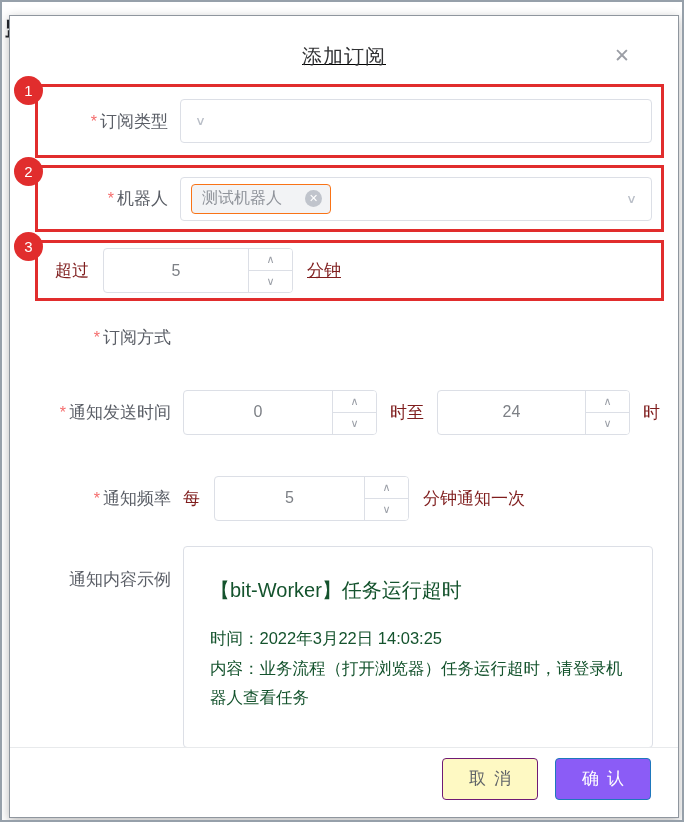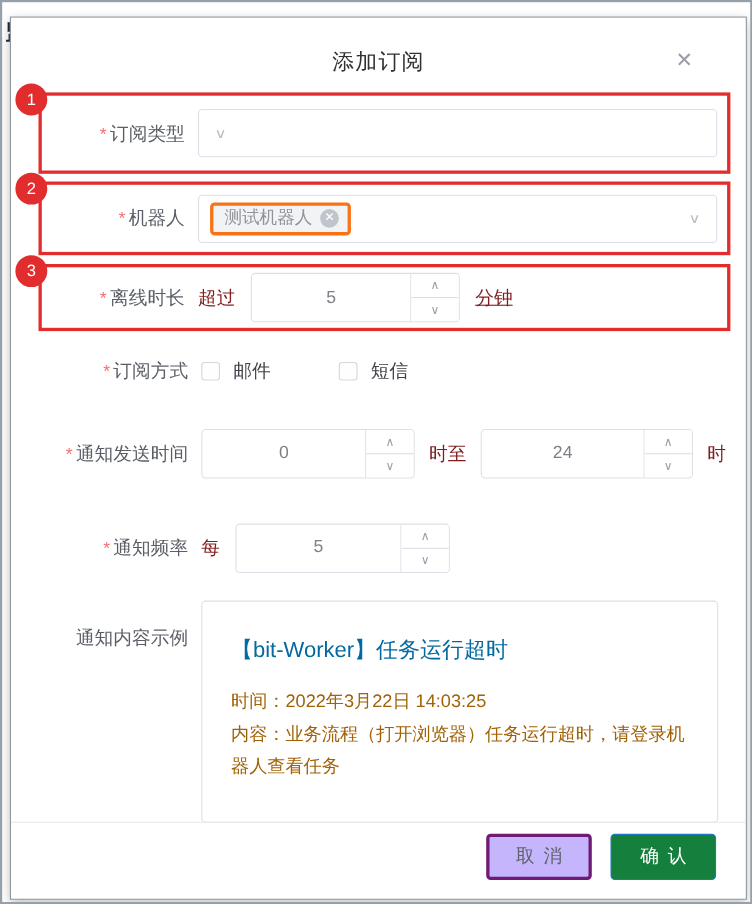--- a/index.html
+++ b/index.html
@@ -24,7 +24,7 @@
     box-shadow:0 3px 10px rgba(0,0,0,.28);
     z-index:5;
   }
-  .dialog-header { position:relative; padding-top:27px; text-align:center; }
+  .dialog-header { position:relative; padding-top:27px; text-align:center;text-decoration:underline; }
   .dialog-title { font-size:20px; color:#303133; font-weight:500; letter-spacing:1px; }
   .close-btn {
     position:absolute; top:28px; right:44px; width:24px; height:24px;

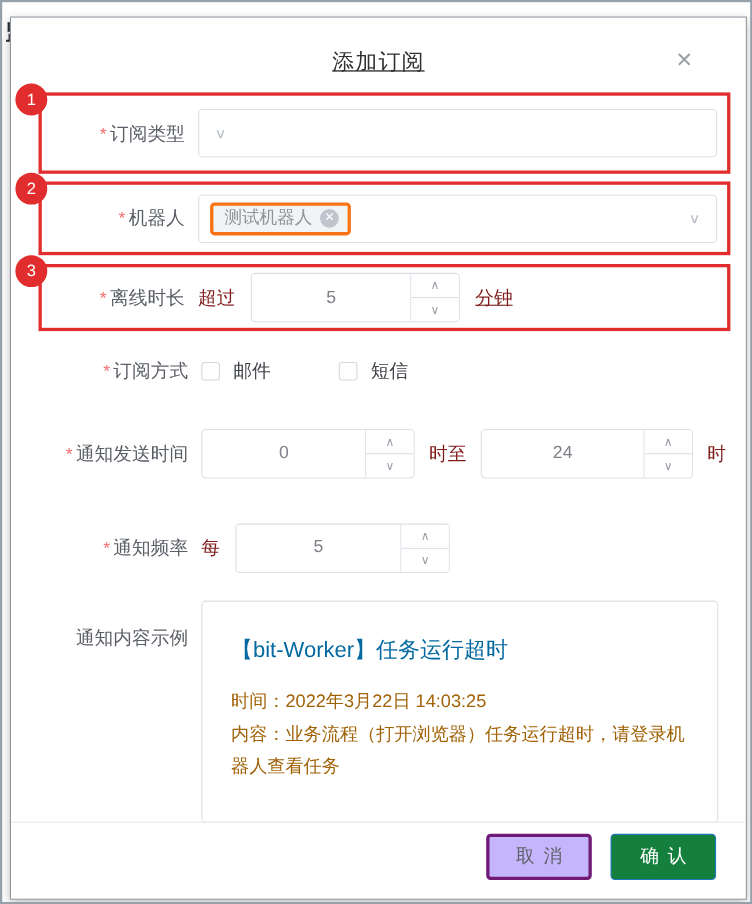--- a/index.html
+++ b/index.html
@@ -68,8 +68,8 @@
 
   .tag {
     display:inline-flex; align-items:center; height:30px; padding:0 8px 0 10px;
-    background:#f2f3f5; border:3px solid #f97316; border-radius:4px;
-    font-size:16px; color:#8f939a; margin-left:-4px;
+    background:#f2f3f5; border:1px solid #f97316; border-radius:4px;
+    font-size:16px; color:#8f939a; margin-left:-4px;gap:16px;
   }
   .tag-close {
     width:17px; height:17px; margin-left:7px; border-radius:50%;

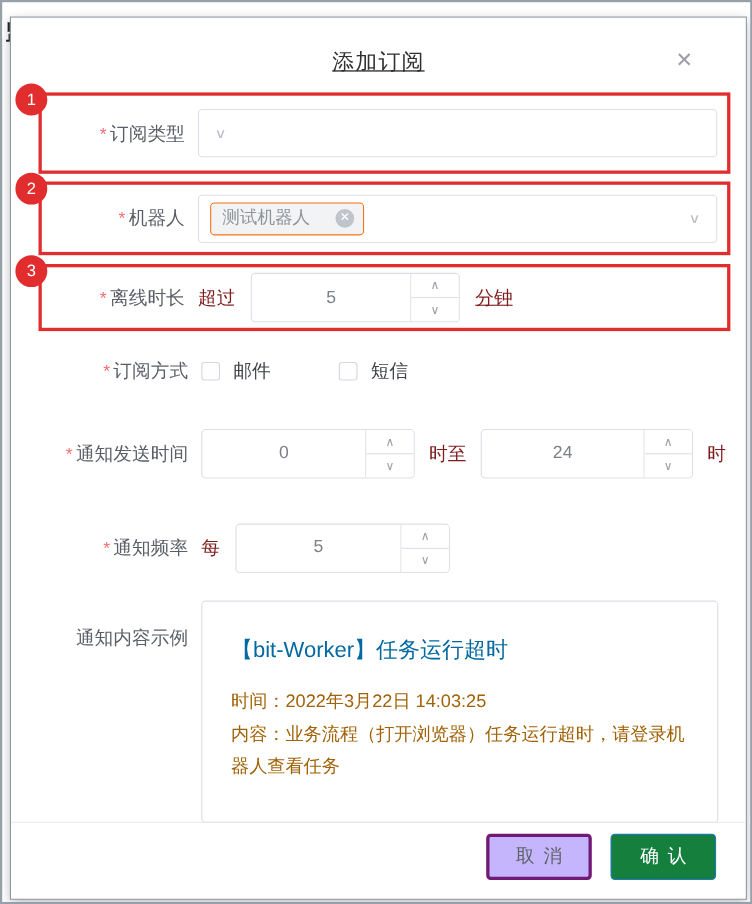--- a/index.html
+++ b/index.html
@@ -168,9 +168,6 @@
 
     <div class="form-row annotated row3">
       <span class="badge">3</span>
-      <div class="label-cell">
-        <span class="req">*</span><span>离线时长</span>
-      </div>
       <div class="ctrl-cell">
         <span class="inline-text" style="margin-right:14px;">超过</span>
         <div class="num-input" style="width:190px;">

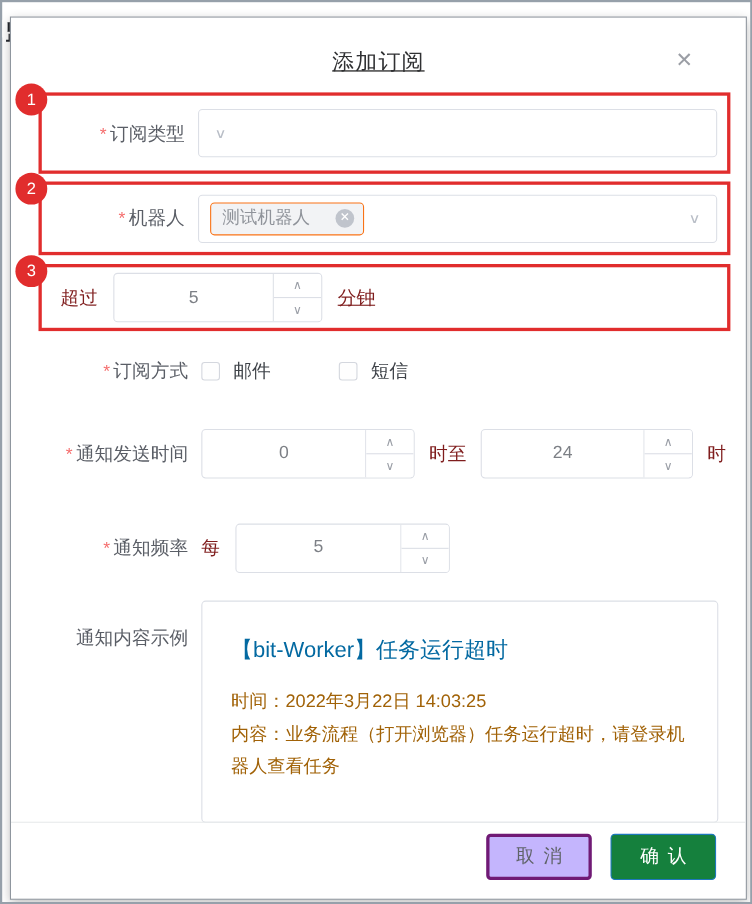--- a/index.html
+++ b/index.html
@@ -185,16 +185,6 @@
       <div class="label-cell">
         <span class="req">*</span><span>订阅方式</span>
       </div>
-      <div class="ctrl-cell cb-group">
-        <span class="cb-item">
-          <span class="cb-box"></span>
-          <span class="cb-label">邮件</span>
-        </span>
-        <span class="cb-item">
-          <span class="cb-box"></span>
-          <span class="cb-label">短信</span>
-        </span>
-      </div>
     </div>
 
     <div class="form-row plain row5">

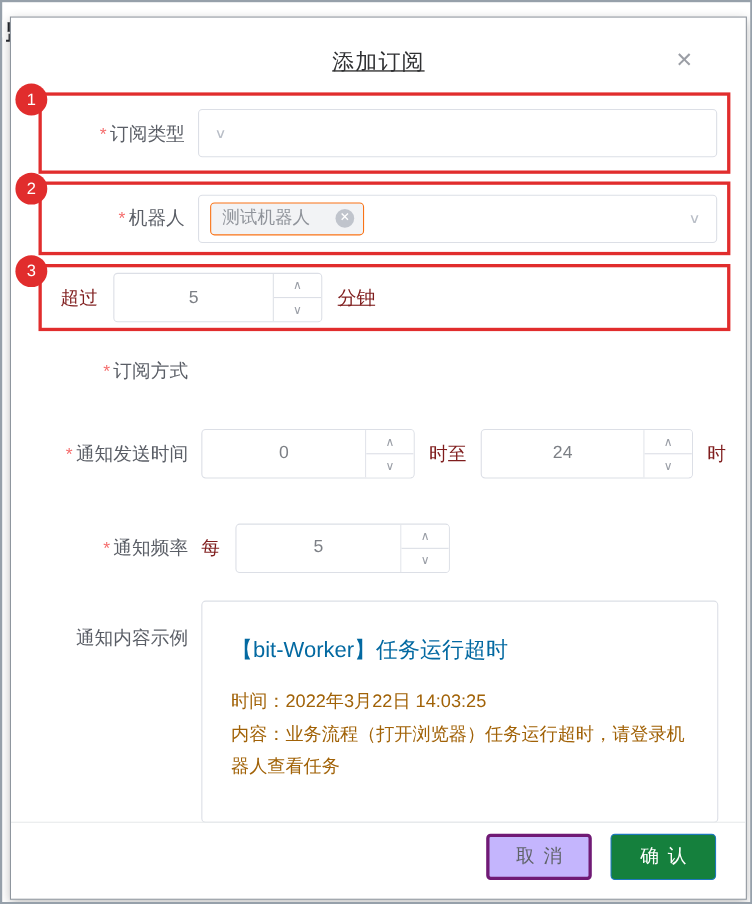--- a/index.html
+++ b/index.html
@@ -224,6 +224,7 @@
             <span class="step-btn down">∨</span>
           </span>
         </div>
+        <span class="inline-text" style="margin-left:14px;">分钟通知一次</span>
       </div>
     </div>
 

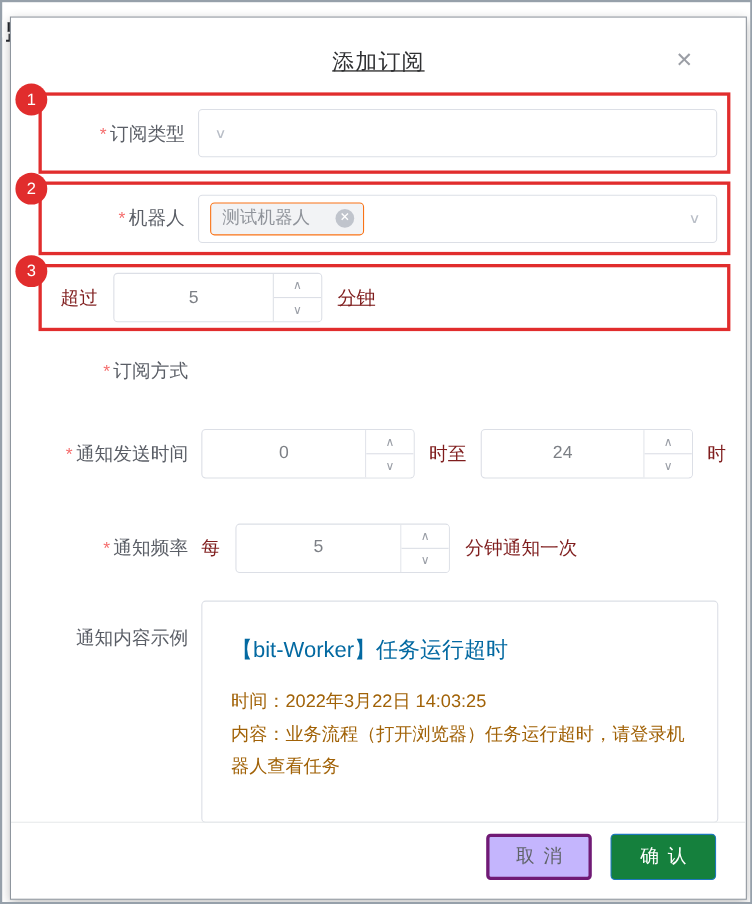--- a/index.html
+++ b/index.html
@@ -102,7 +102,7 @@
     width:470px; border:1px solid #dcdfe6; border-radius:4px;
     padding:30px 26px 34px 26px; margin-top:4px;
   }
-  .example-title { font-size:20px; color:#0369a1; font-weight:500; margin-bottom:20px; }
+  .example-title { font-size:20px; color:#14532d; font-weight:500; margin-bottom:20px; }
   .example-line { font-size:16.5px; color:#a16207; line-height:1.8; }
   .row7 .label-cell { margin-top:26px; }
 

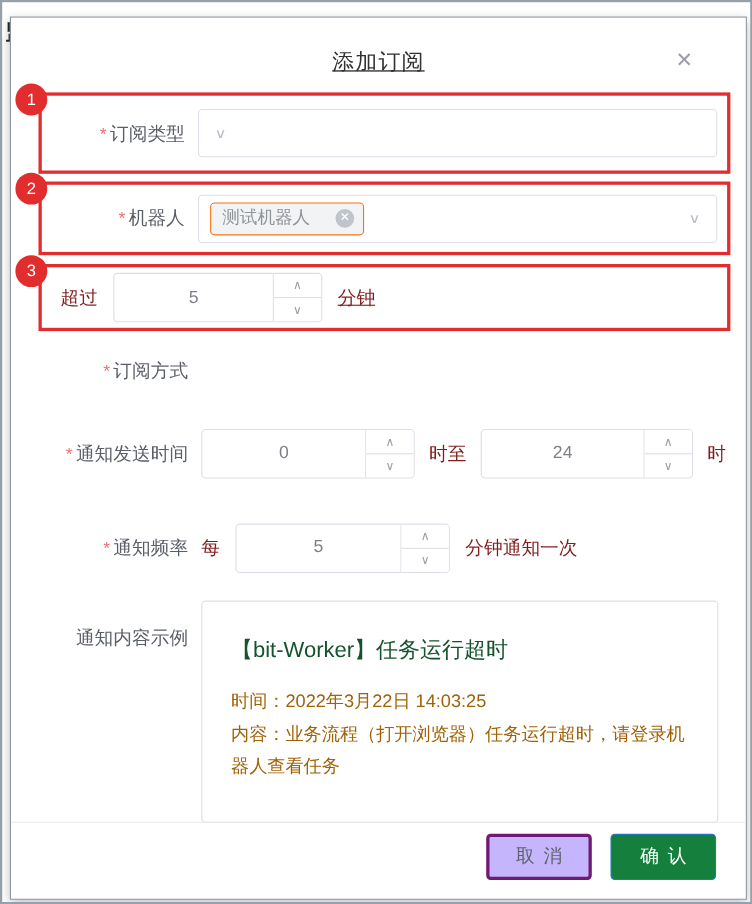--- a/index.html
+++ b/index.html
@@ -103,7 +103,7 @@
     padding:30px 26px 34px 26px; margin-top:4px;
   }
   .example-title { font-size:20px; color:#14532d; font-weight:500; margin-bottom:20px; }
-  .example-line { font-size:16.5px; color:#a16207; line-height:1.8; }
+  .example-line { font-size:16.5px; color:#14532d; line-height:1.8; }
   .row7 .label-cell { margin-top:26px; }
 
   

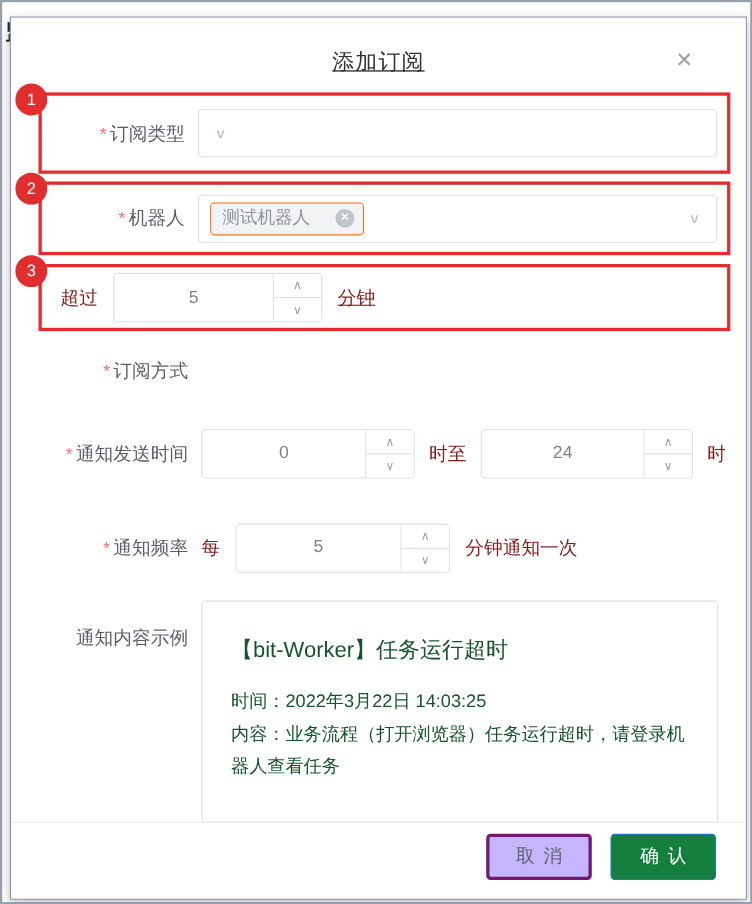--- a/index.html
+++ b/index.html
@@ -117,7 +117,7 @@
     display:flex; align-items:center; justify-content:center;
     letter-spacing:8px; padding-left:8px; cursor:pointer;
   }
-  .btn-cancel { background:#c4b5fd; border:3px solid #701a75; color:#5f6368; }
+  .btn-cancel { background:#fef9c3; border:1px solid #701a75; color:#5f6368; }
   .btn-confirm { background:#15803d; border:1px solid #1e78bc; color:#fff; font-weight:500; }
 </style>
 </head>

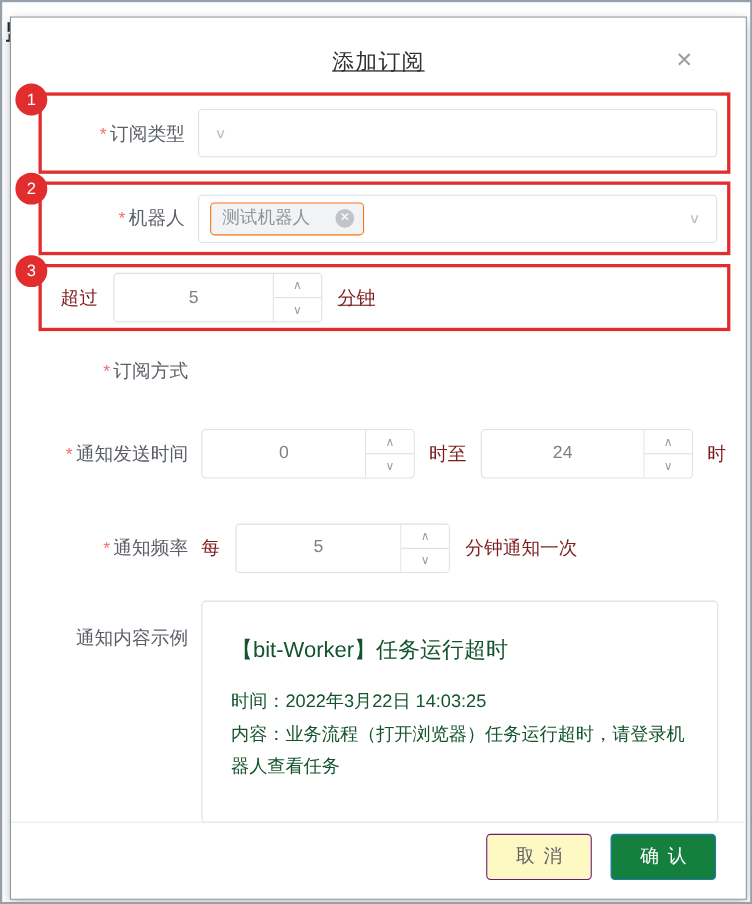--- a/index.html
+++ b/index.html
@@ -118,7 +118,7 @@
     letter-spacing:8px; padding-left:8px; cursor:pointer;
   }
   .btn-cancel { background:#fef9c3; border:1px solid #701a75; color:#5f6368; }
-  .btn-confirm { background:#15803d; border:1px solid #1e78bc; color:#fff; font-weight:500; }
+  .btn-confirm { background:#8b5cf6; border:1px solid #1e78bc; color:#fff; font-weight:500; }
 </style>
 </head>
 <body>

